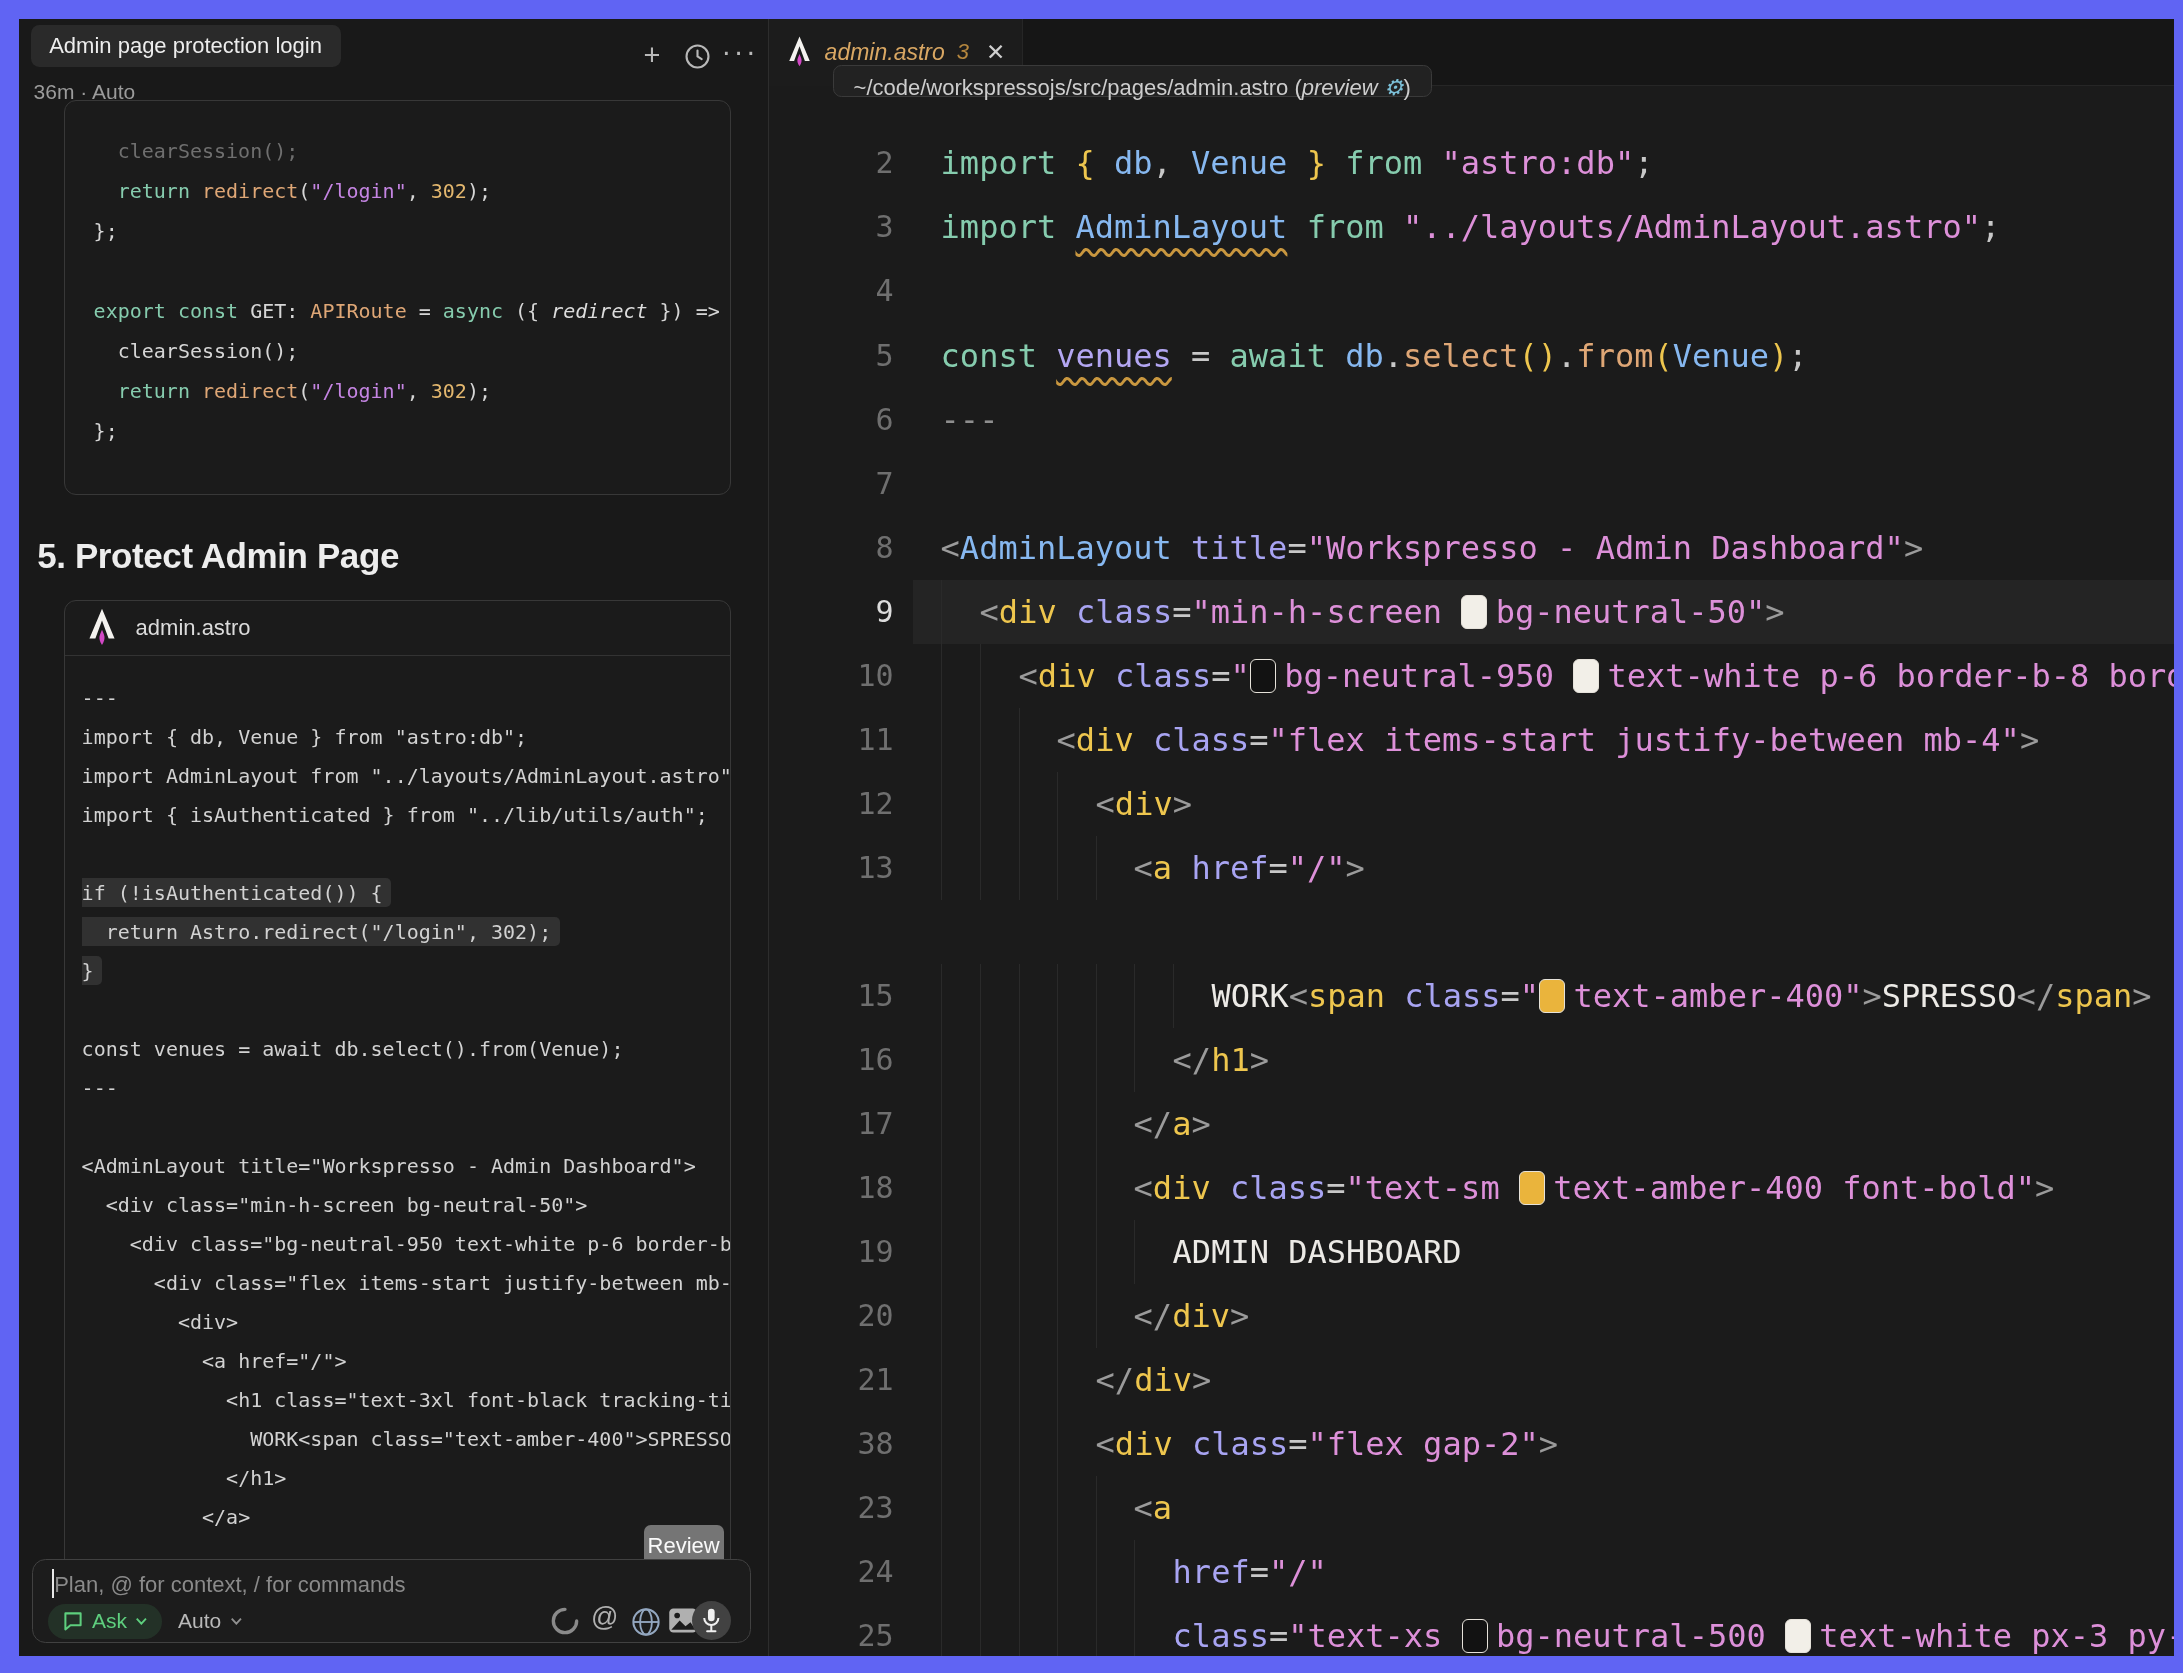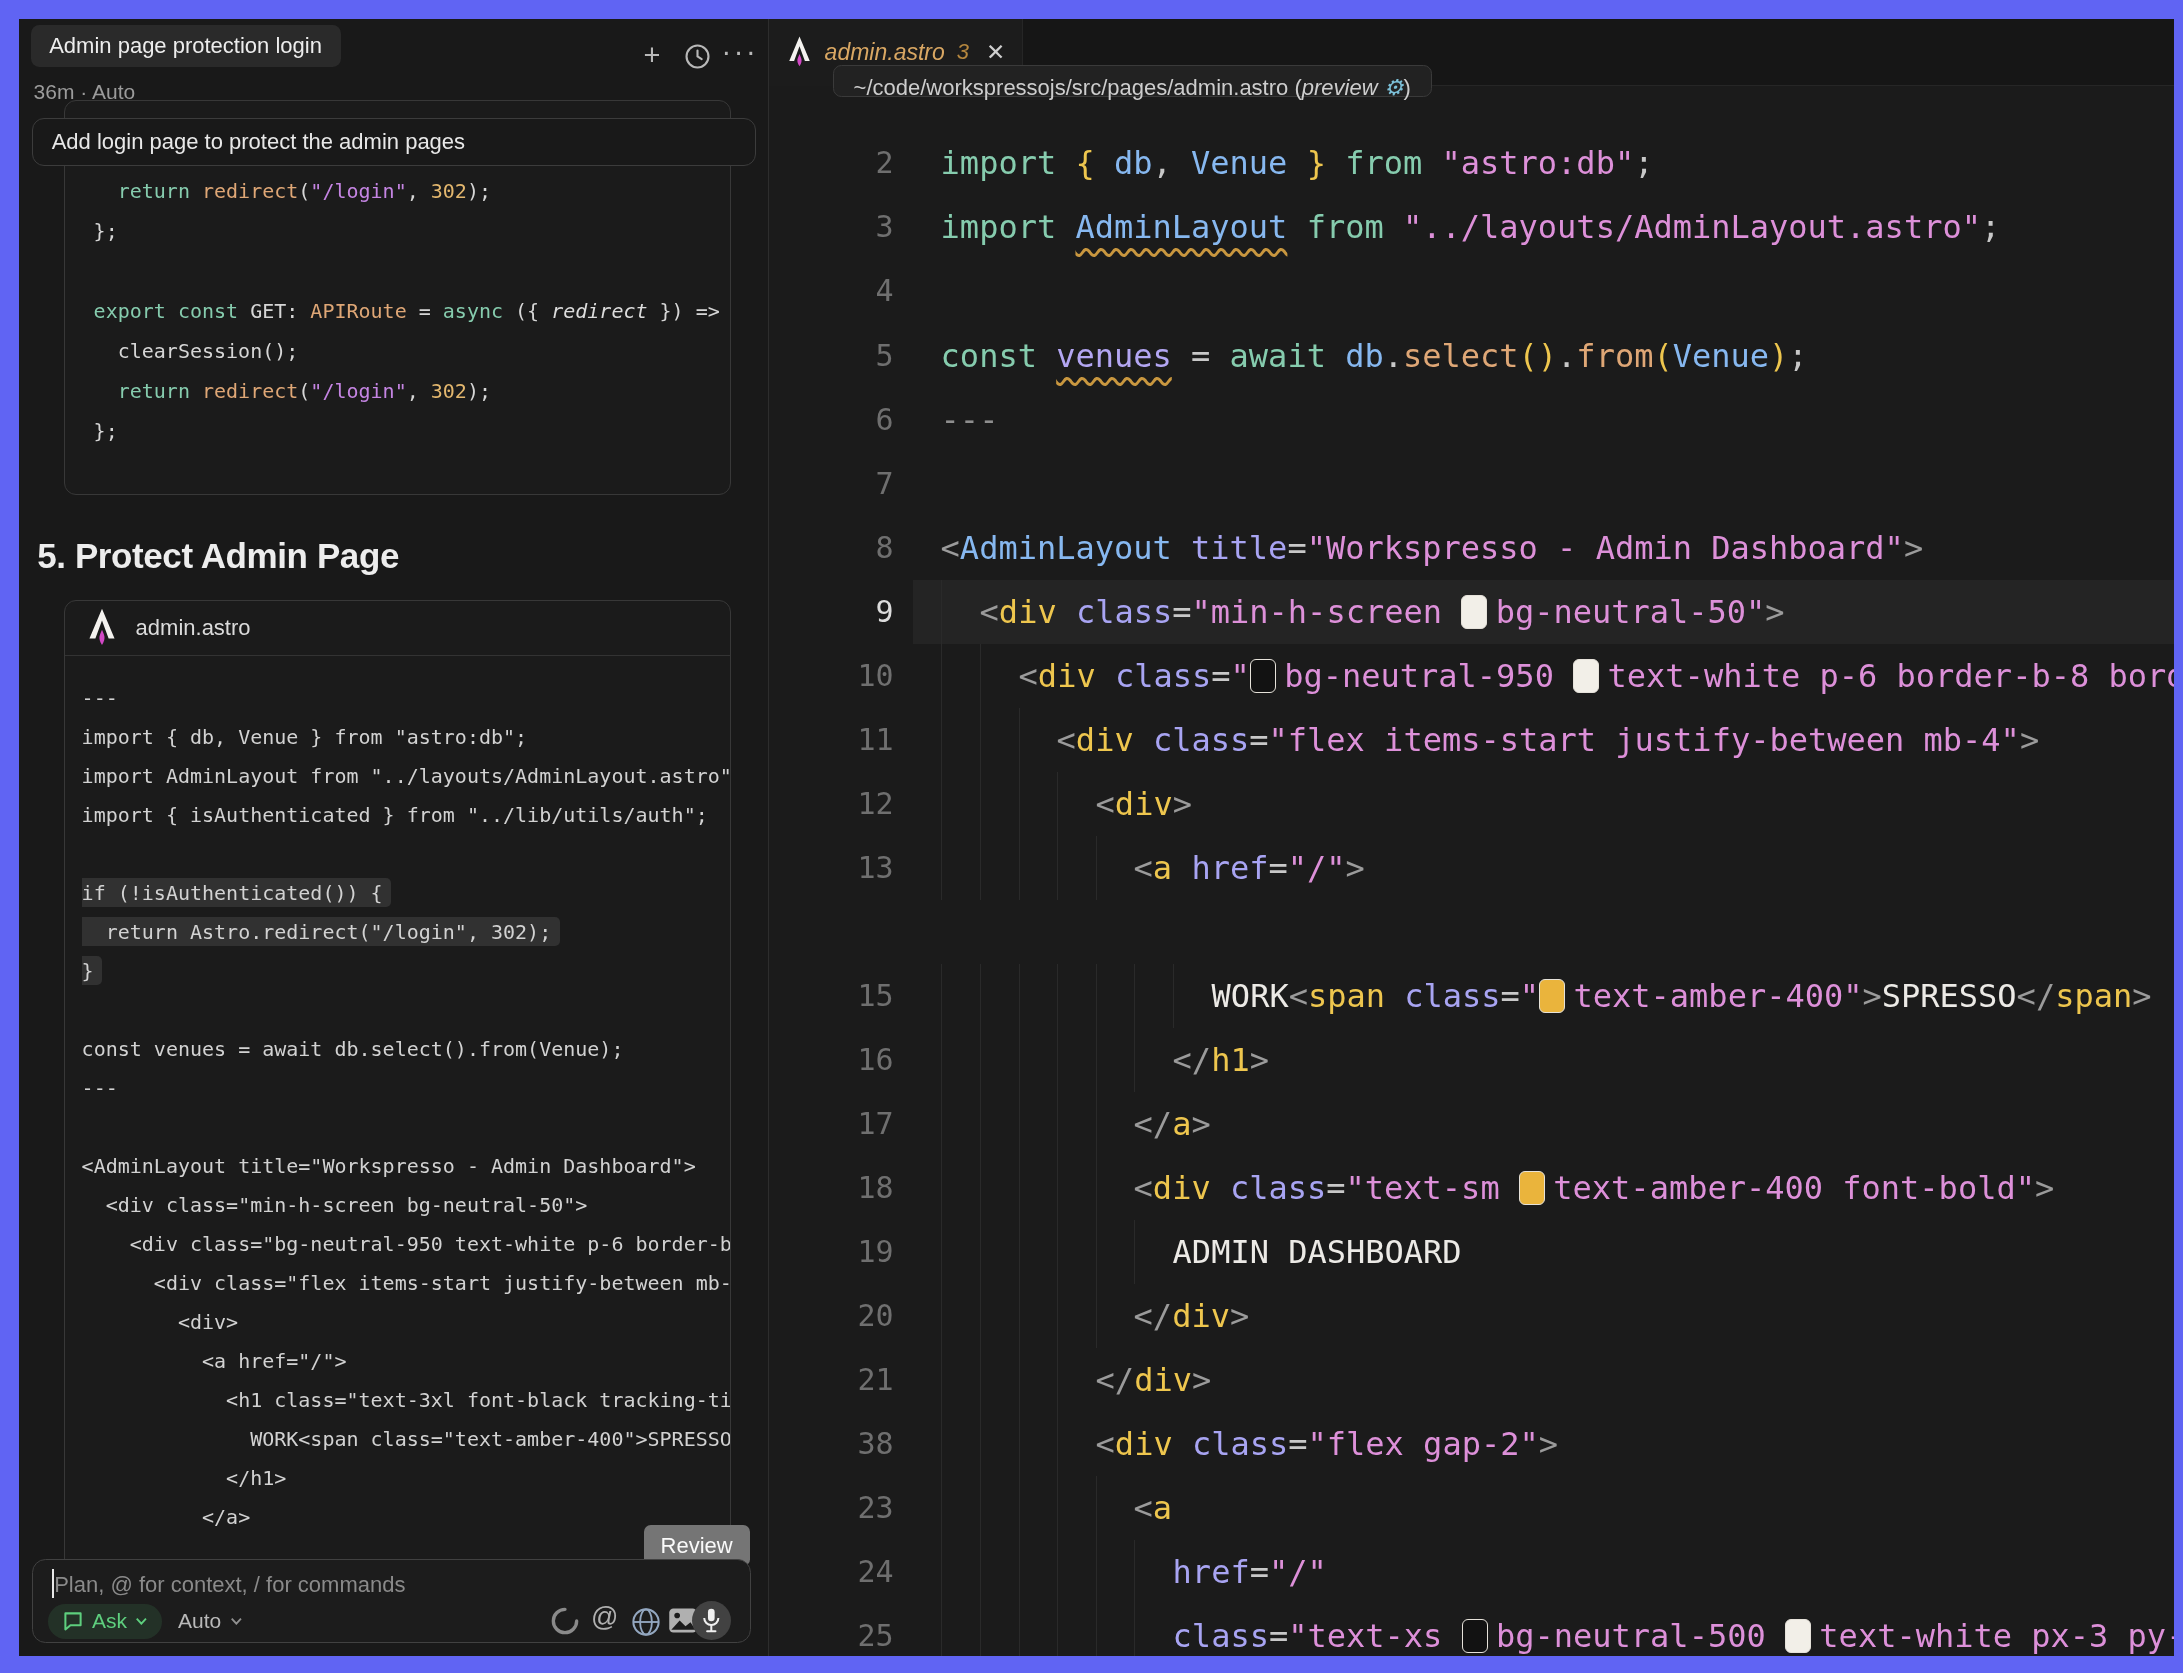--- a/index.html
+++ b/index.html
@@ -101,7 +101,6 @@
 
     <div id="meta">36m · Auto</div>
 
-    <div id="prompt-box">Add login page to protect the admin pages</div>
 
     <div id="section-heading">5. Protect Admin Page</div>
 

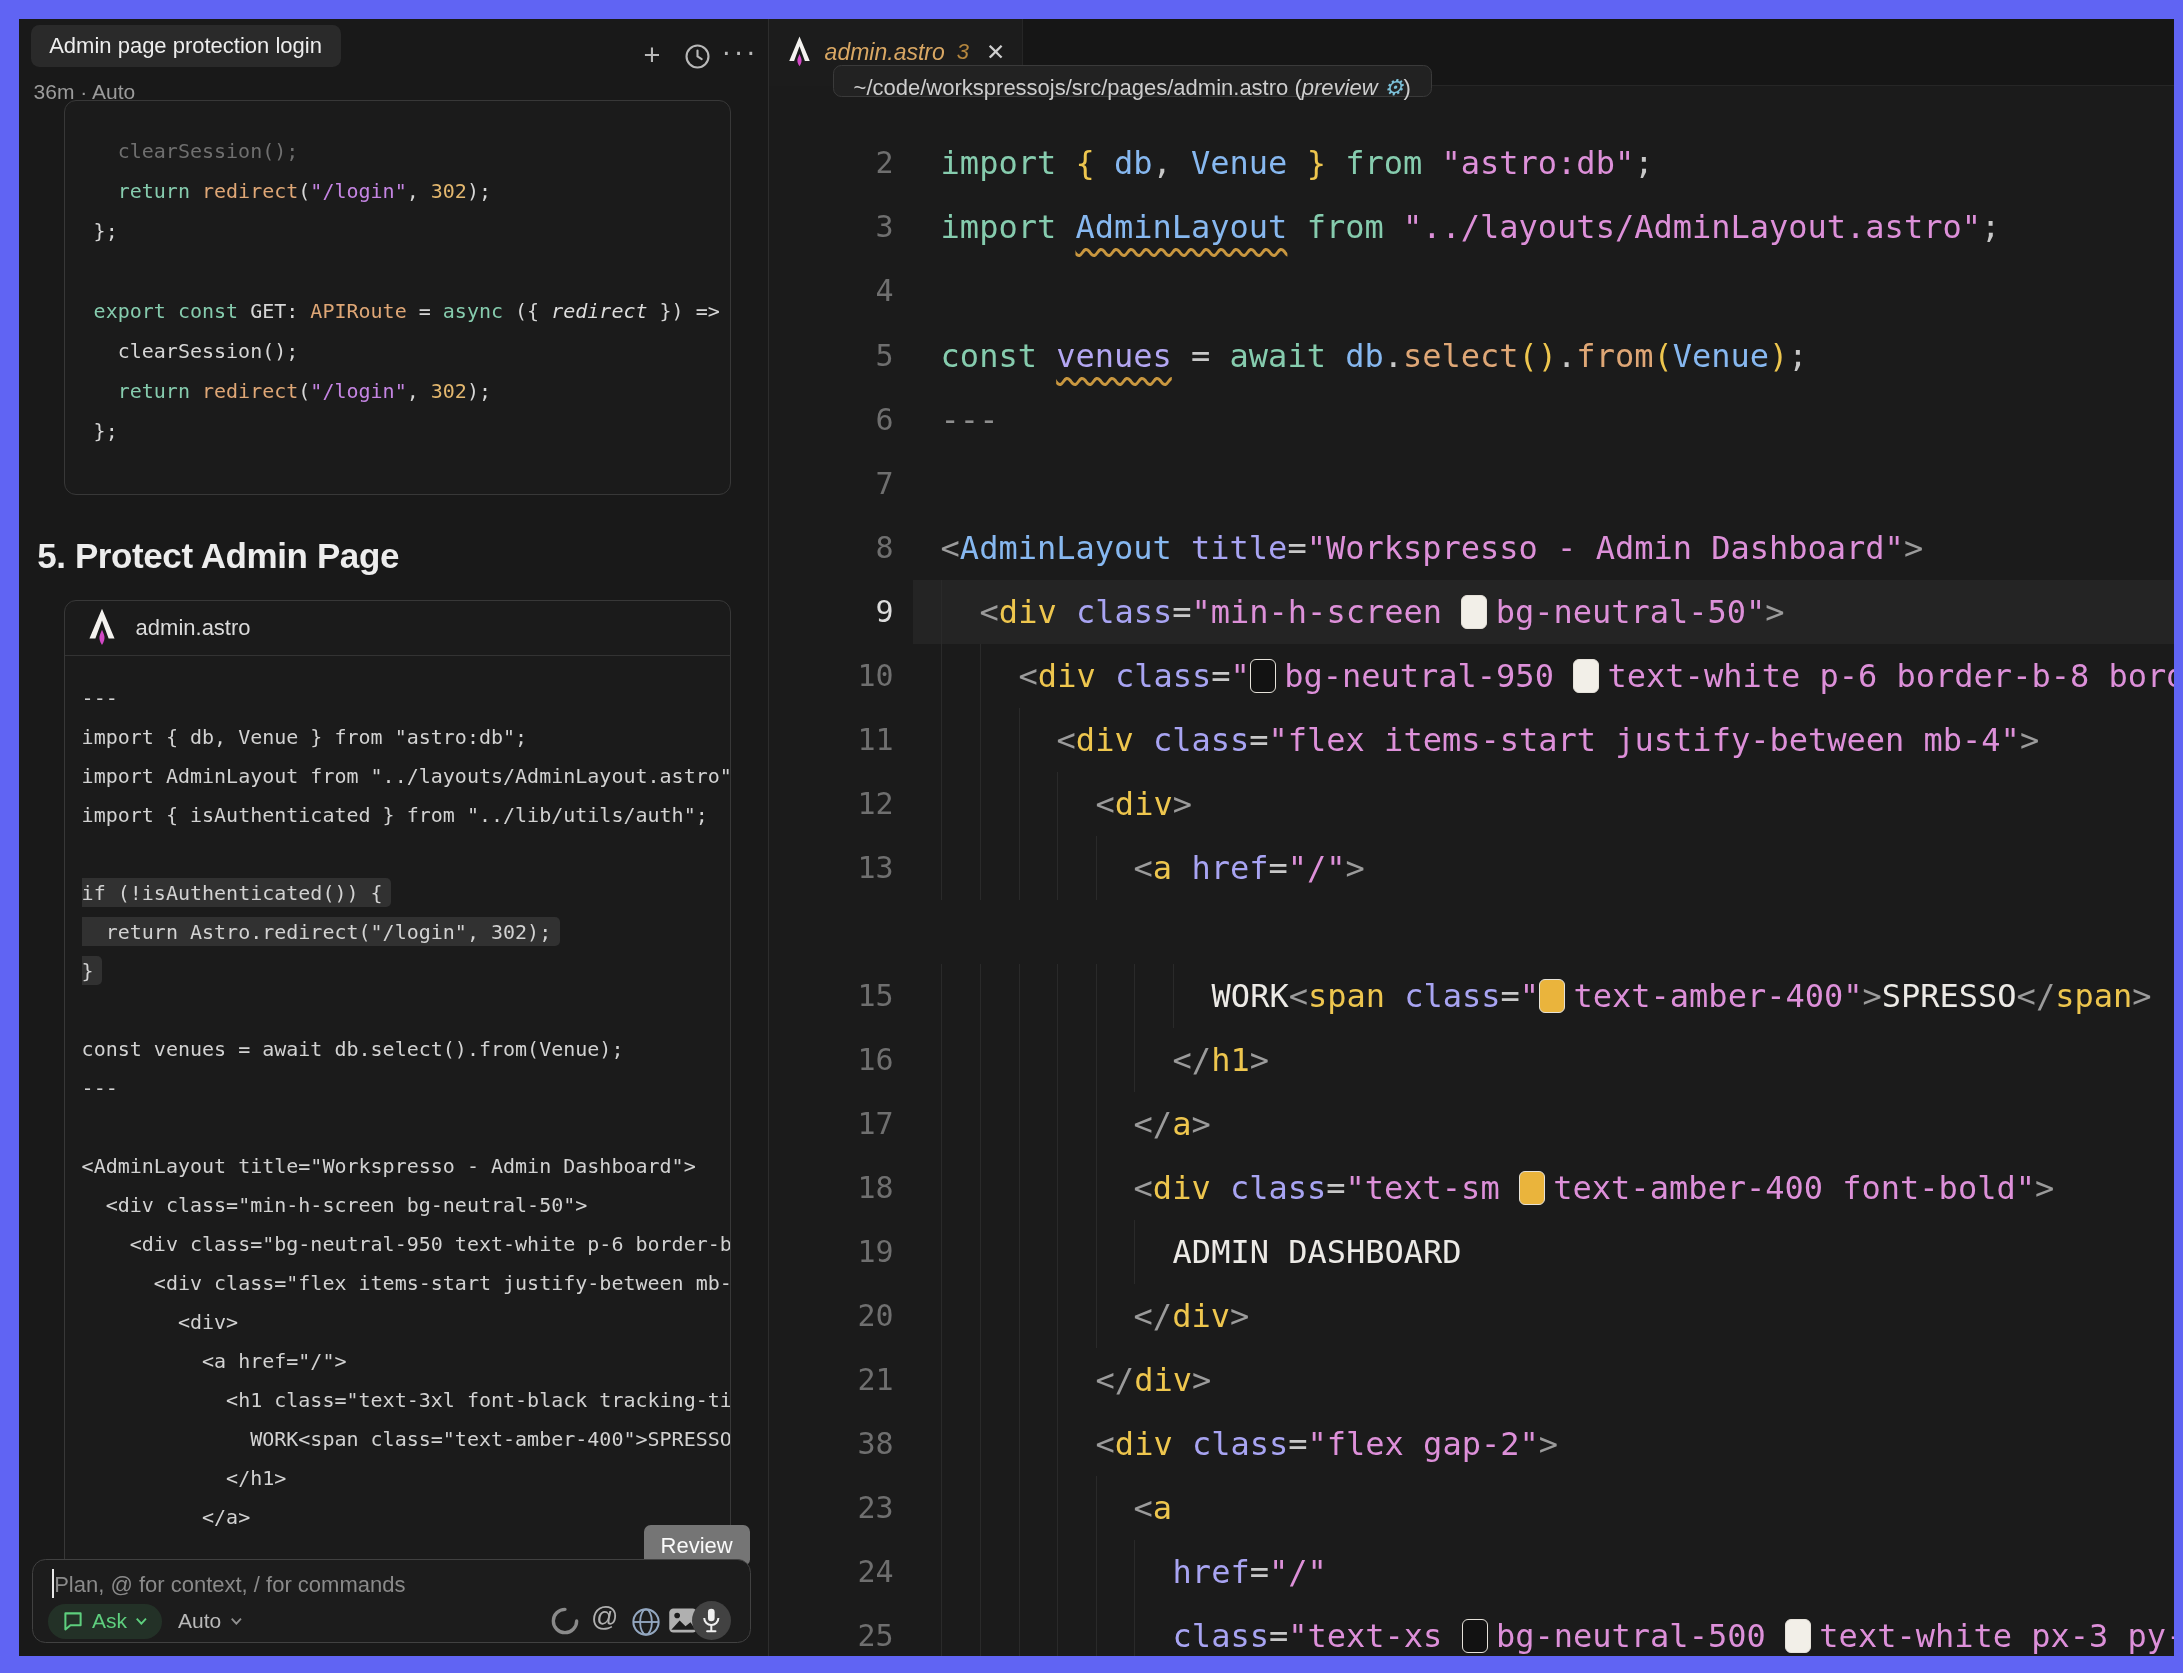--- a/index.html
+++ b/index.html
@@ -25,7 +25,7 @@
   #card2-code{position:absolute;left:17px;top:78px;right:0;font-size:20px;line-height:39px;color:#d2d2d2;white-space:pre;}
   #card2-code .row{height:39px;overflow:hidden;}
   .hl{background:#313131;border-radius:5px;padding:2.5px 8.4px;margin-left:-8.4px;}
-  #review-btn{position:absolute;left:625px;top:1506px;height:41px;line-height:41px;padding:0 17px;
+  #review-btn{position:absolute;left:625px;top:1506px;height:41px;line-height:41px;padding:0 4px;
     background:#757575;border-radius:6.8px;color:#fafafa;font-size:22px;z-index:4;}
 
   

